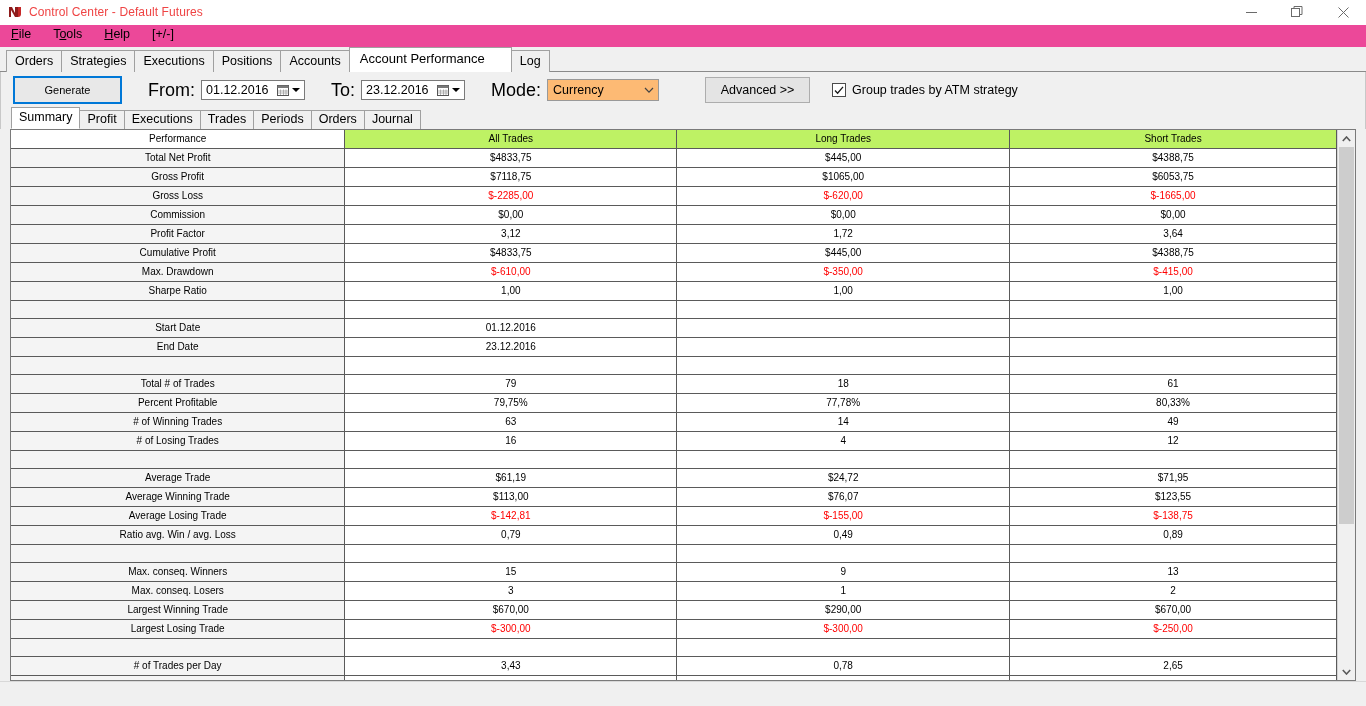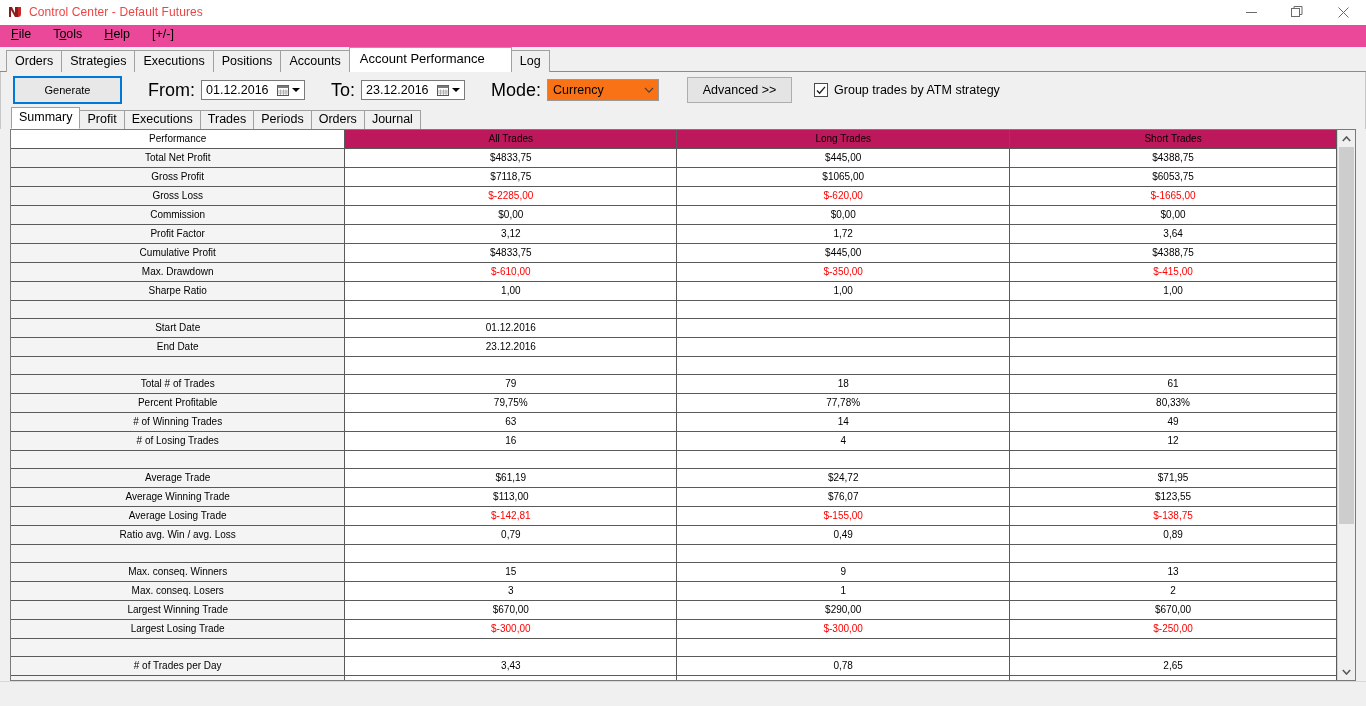--- a/index.html
+++ b/index.html
@@ -149,7 +149,7 @@
   }
   .combo {
     width: 105px; height: 20px;
-    background: #f97316;
+    background: #fdba74;
     border: 1px solid #999;
     display: flex; align-items: center;
     padding-left: 5px;

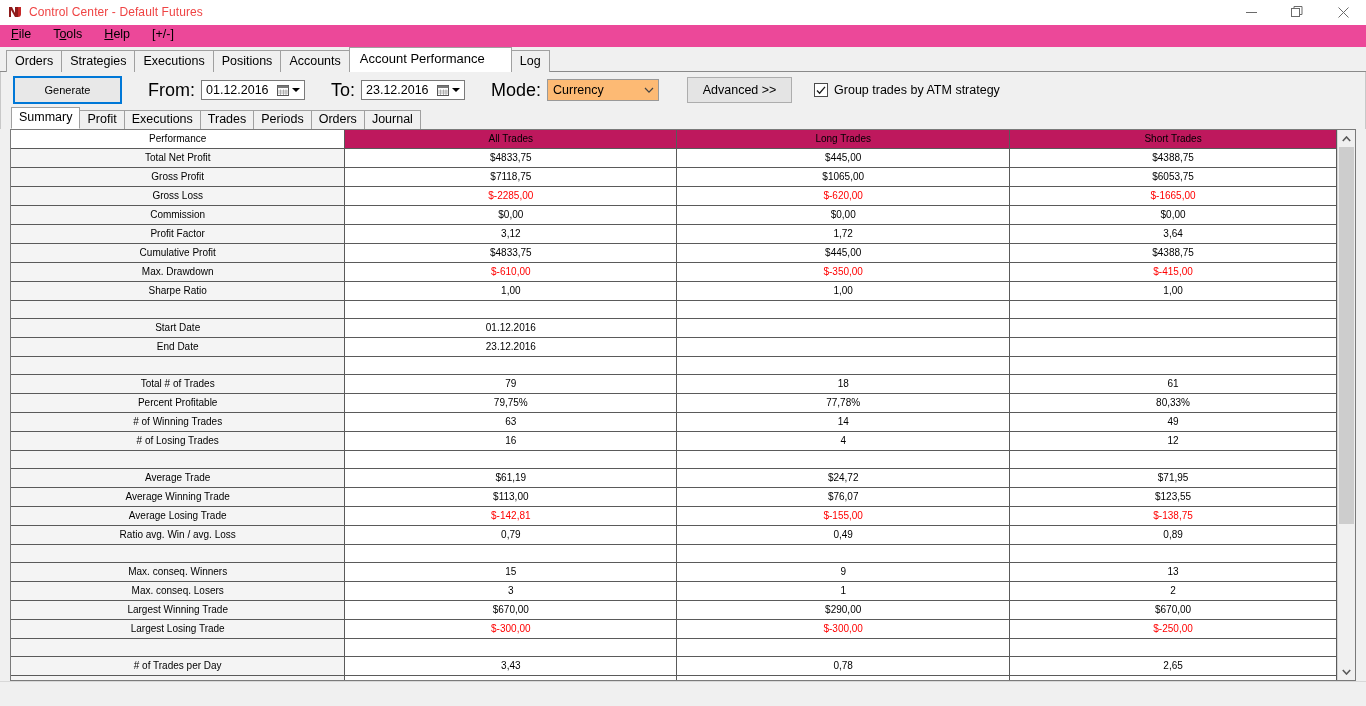--- a/index.html
+++ b/index.html
@@ -168,7 +168,7 @@
     border: 1px solid #adadad;
     font-size: 12.5px;
     display:flex; align-items:center; justify-content:center;
-    margin-left: 28px;
+    margin-left: 46px;
   }
   .chk-wrap {
     display:flex; align-items:center;

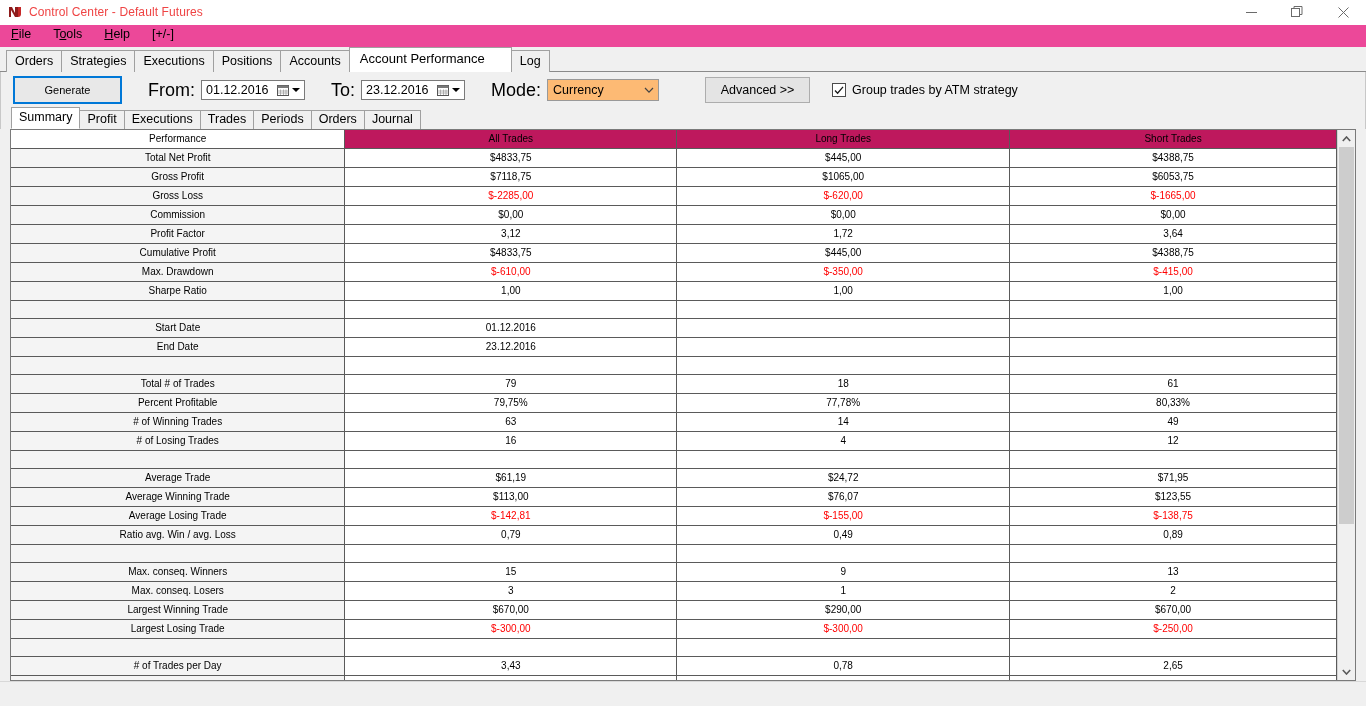--- a/index.html
+++ b/index.html
@@ -259,7 +259,7 @@
     background: #f4f4f4;
   }
   table.perf tr.header td {
-    background: #be185d;
+    background: #bef264;
     border-bottom: 1px solid #5a5a5a;
   }
   table.perf tr.header td.lbl { background:#ffffff; }

